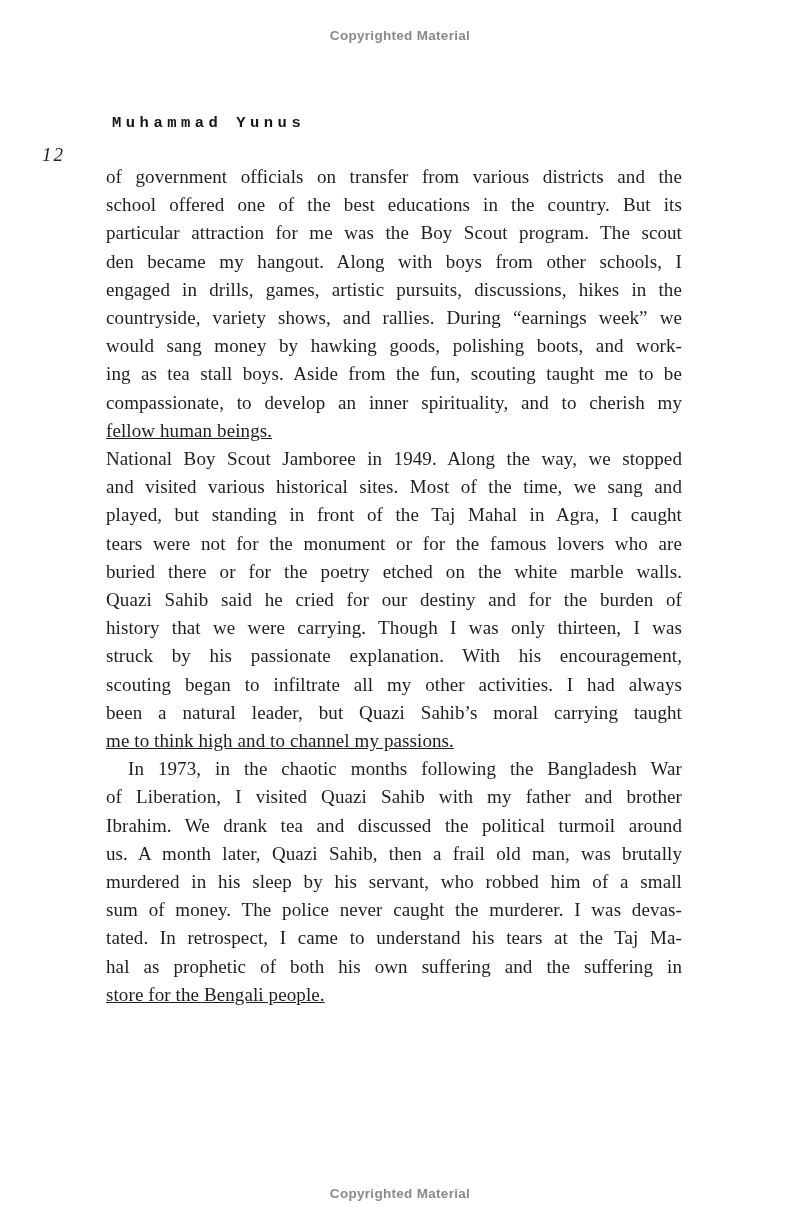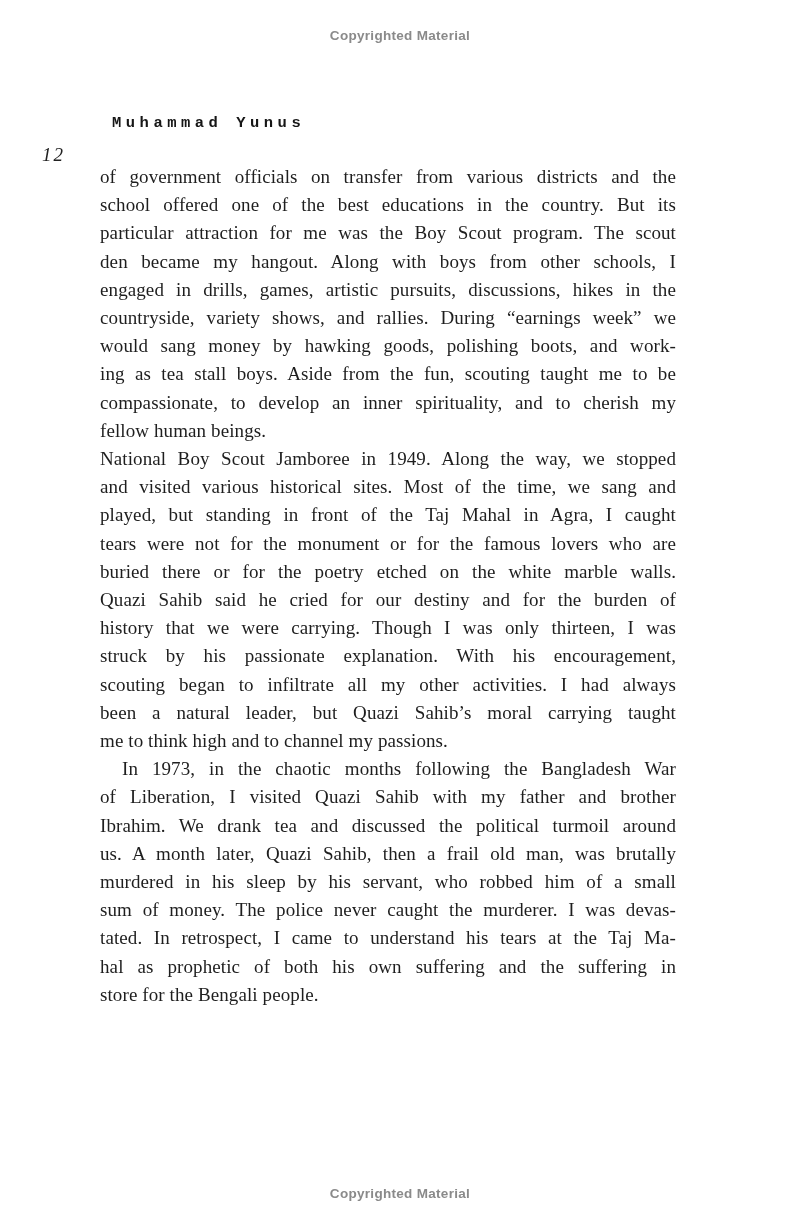--- a/index.html
+++ b/index.html
@@ -56,7 +56,7 @@
   .page-body {
     position: absolute;
     top: 163px;
-    left: 100px;
+    left: 106px;
     width: 576px;
     font-size: 19px;
     line-height: 28.2px;

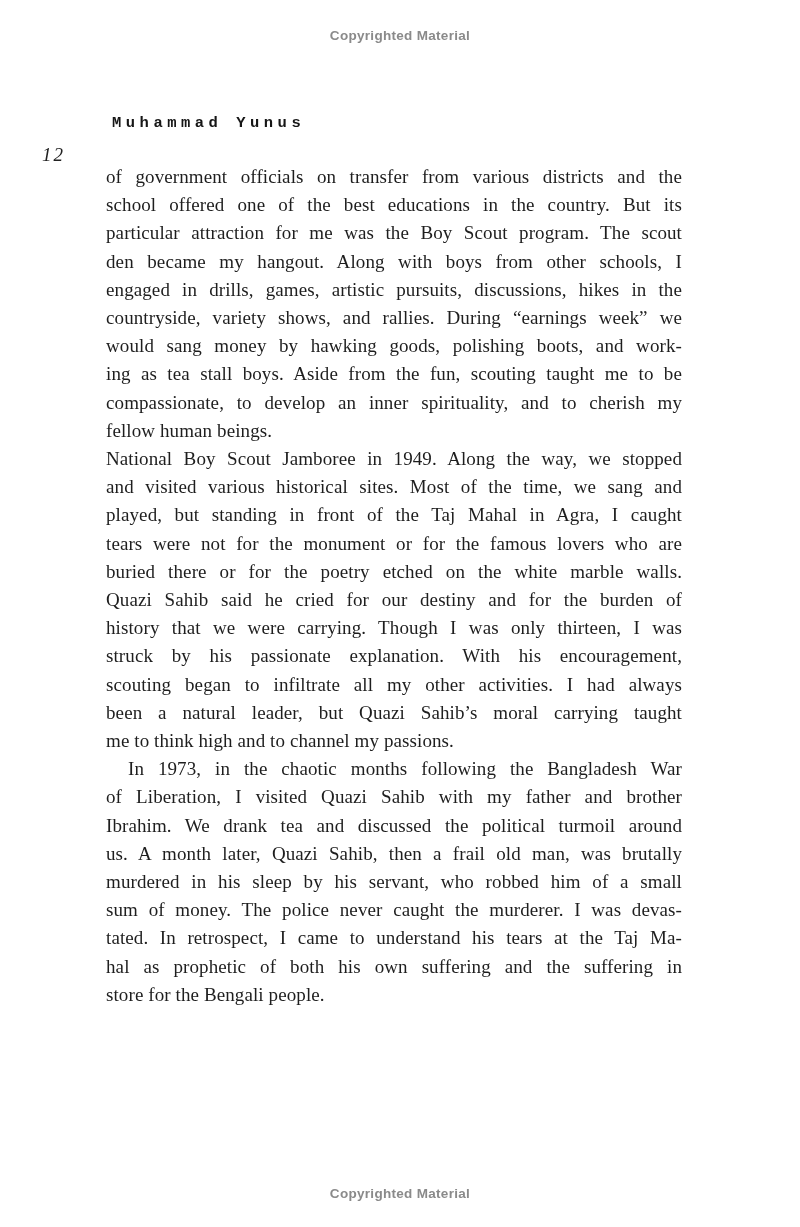--- a/index.html
+++ b/index.html
@@ -71,6 +71,7 @@
   }
   .line.last {
     text-align-last: left;
+    text-decoration: underline;
   }
   .line.indent {
     text-indent: 22px;

